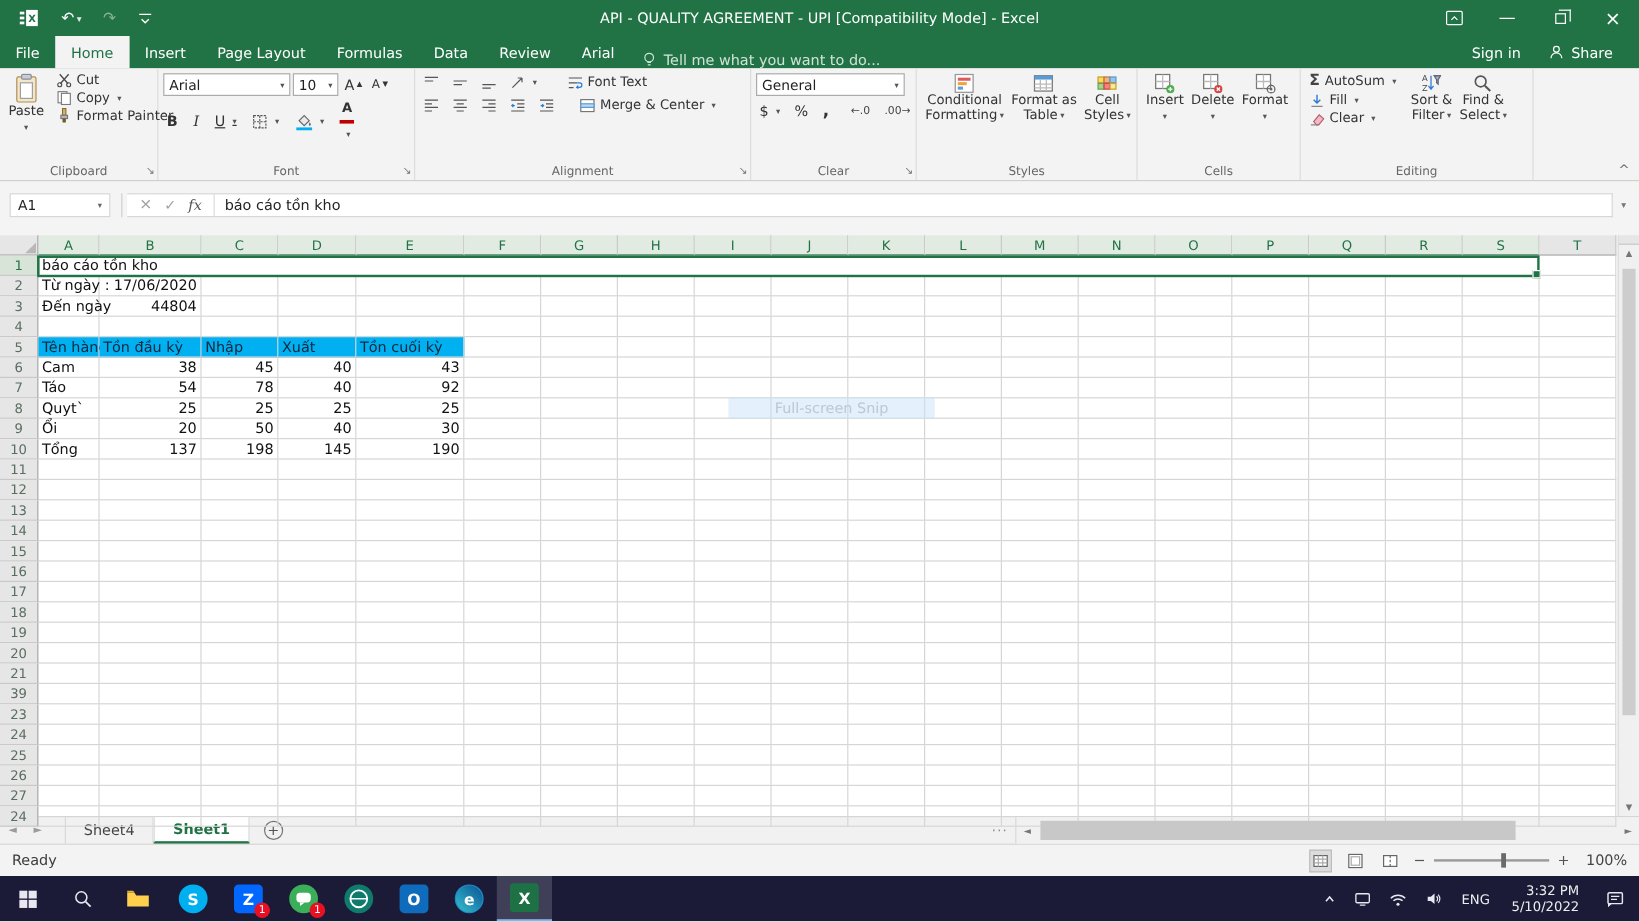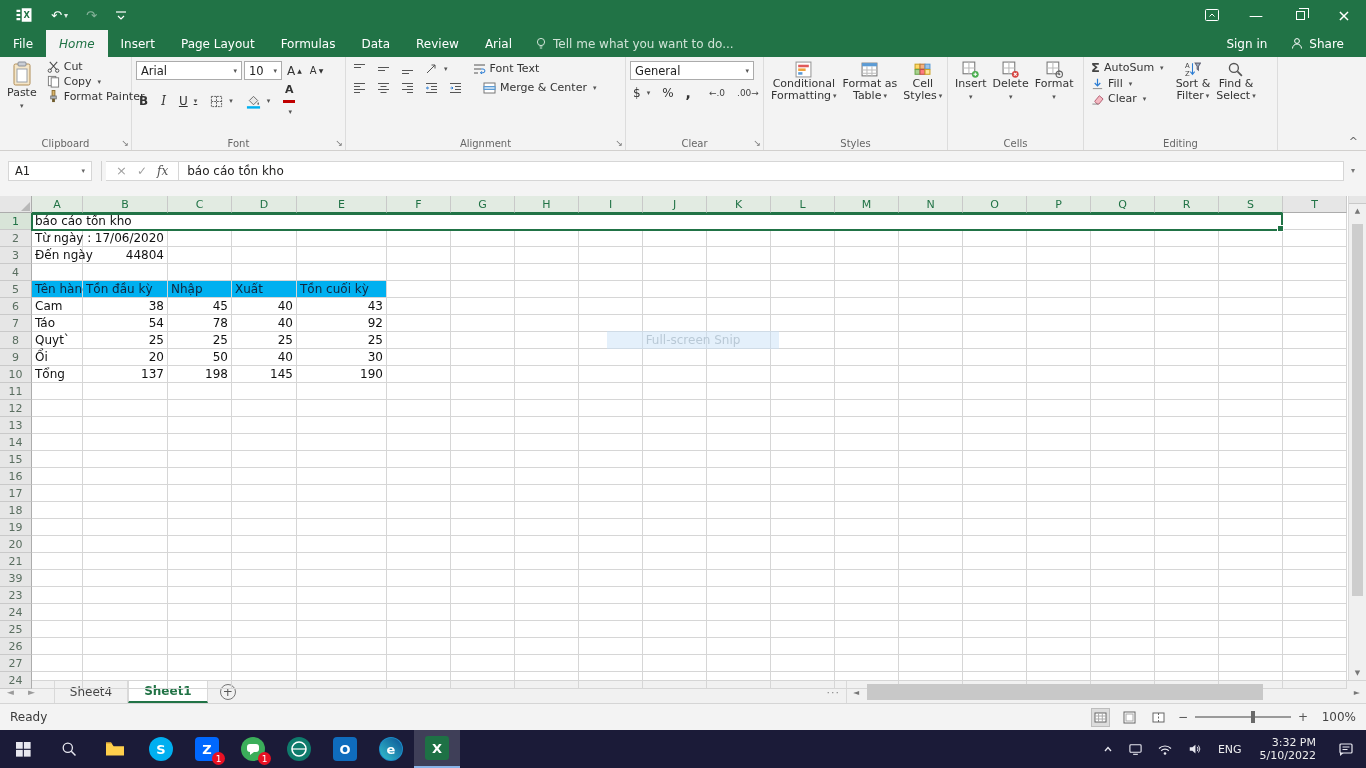--- a/index.html
+++ b/index.html
@@ -152,6 +152,7 @@
           </svg>
       </span>
     </div>
+    <div class="win-title">API - QUALITY AGREEMENT - UPI  [Compatibility Mode] - Excel</div>
     <div class="win-controls">
       <div class="wbtn">
         <svg width="16" height="14" viewBox="0 0 16 14">

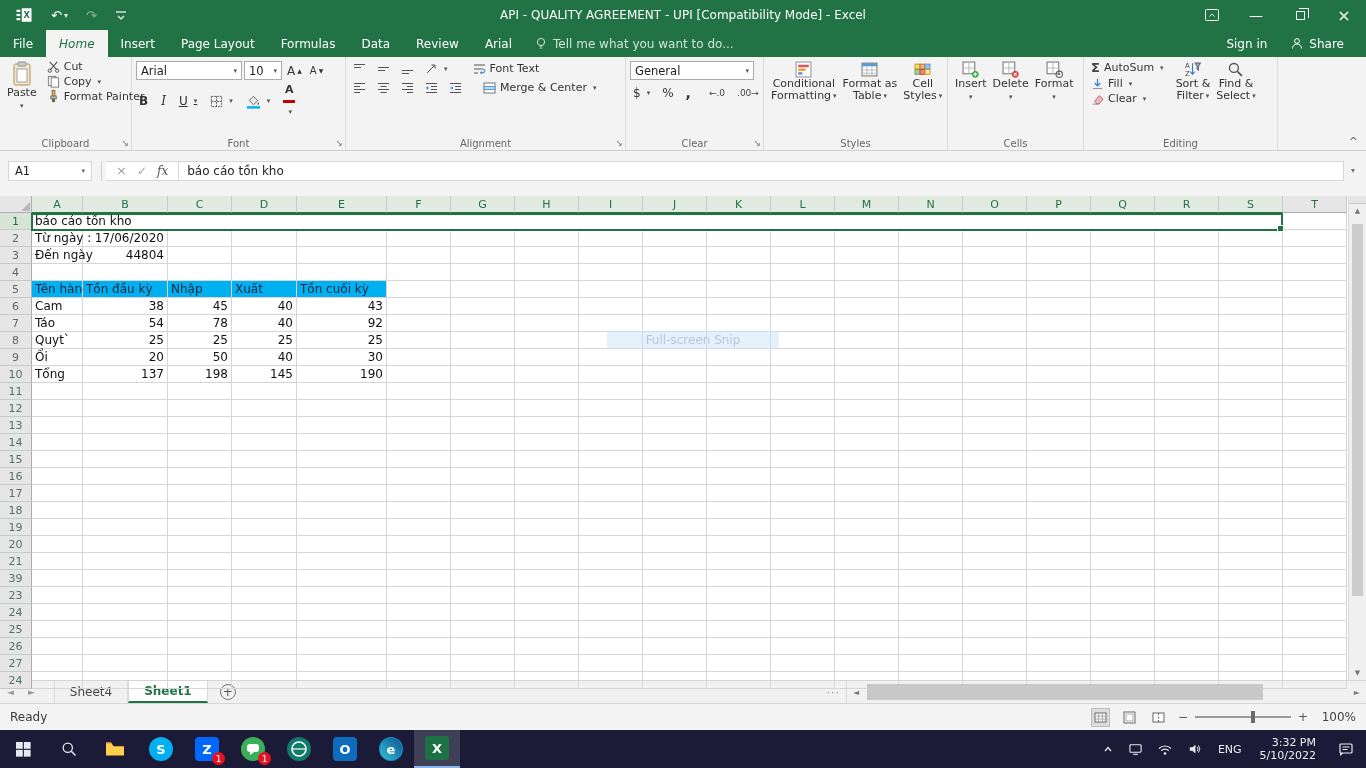--- a/index.html
+++ b/index.html
@@ -24,7 +24,7 @@
 .tabbar{height:27px;background:#217346;display:flex;align-items:stretch;color:#fff;}
 #ribbon-tabs{display:flex;align-items:stretch;}
 .rtab{padding:0 13px;display:flex;align-items:center;font-size:12px;white-space:nowrap;}
-.rtab.active{background:#F3F3F3;color:#217346;font-style:italic;}
+.rtab.active{background:#F3F3F3;color:#217346;}
 .tellme{display:flex;align-items:center;gap:6px;color:#cfe3d6;margin-left:10px;font-size:12px;}
 .tab-right{margin-left:auto;display:flex;align-items:center;gap:8px;padding-right:14px;font-size:12px;}
 .tab-right .grp{display:flex;align-items:center;gap:5px;padding:0 8px;}

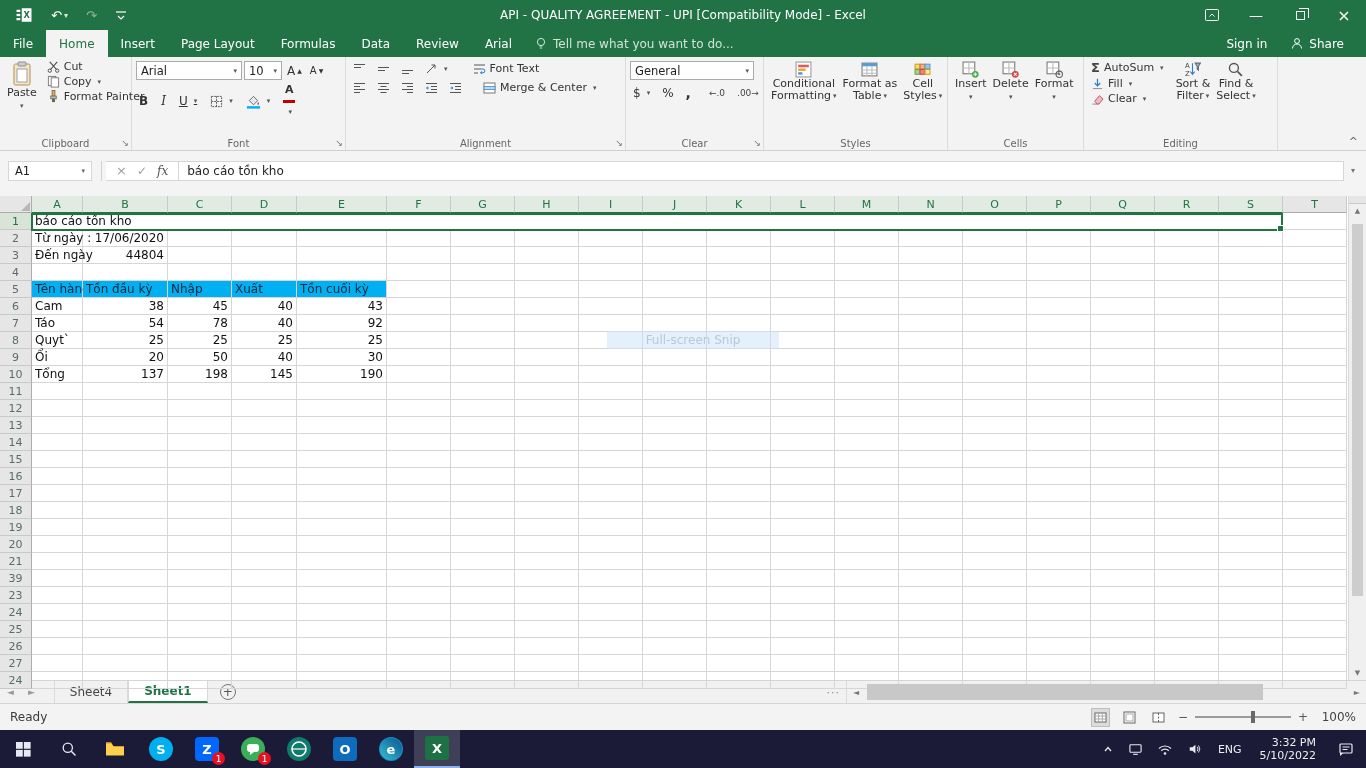--- a/index.html
+++ b/index.html
@@ -25,7 +25,7 @@
 #ribbon-tabs{display:flex;align-items:stretch;}
 .rtab{padding:0 13px;display:flex;align-items:center;font-size:12px;white-space:nowrap;}
 .rtab.active{background:#F3F3F3;color:#217346;}
-.tellme{display:flex;align-items:center;gap:6px;color:#cfe3d6;margin-left:10px;font-size:12px;}
+.tellme{display:flex;align-items:flex-end;gap:6px;color:#cfe3d6;margin-left:10px;font-size:12px;}
 .tab-right{margin-left:auto;display:flex;align-items:center;gap:8px;padding-right:14px;font-size:12px;}
 .tab-right .grp{display:flex;align-items:center;gap:5px;padding:0 8px;}
 

